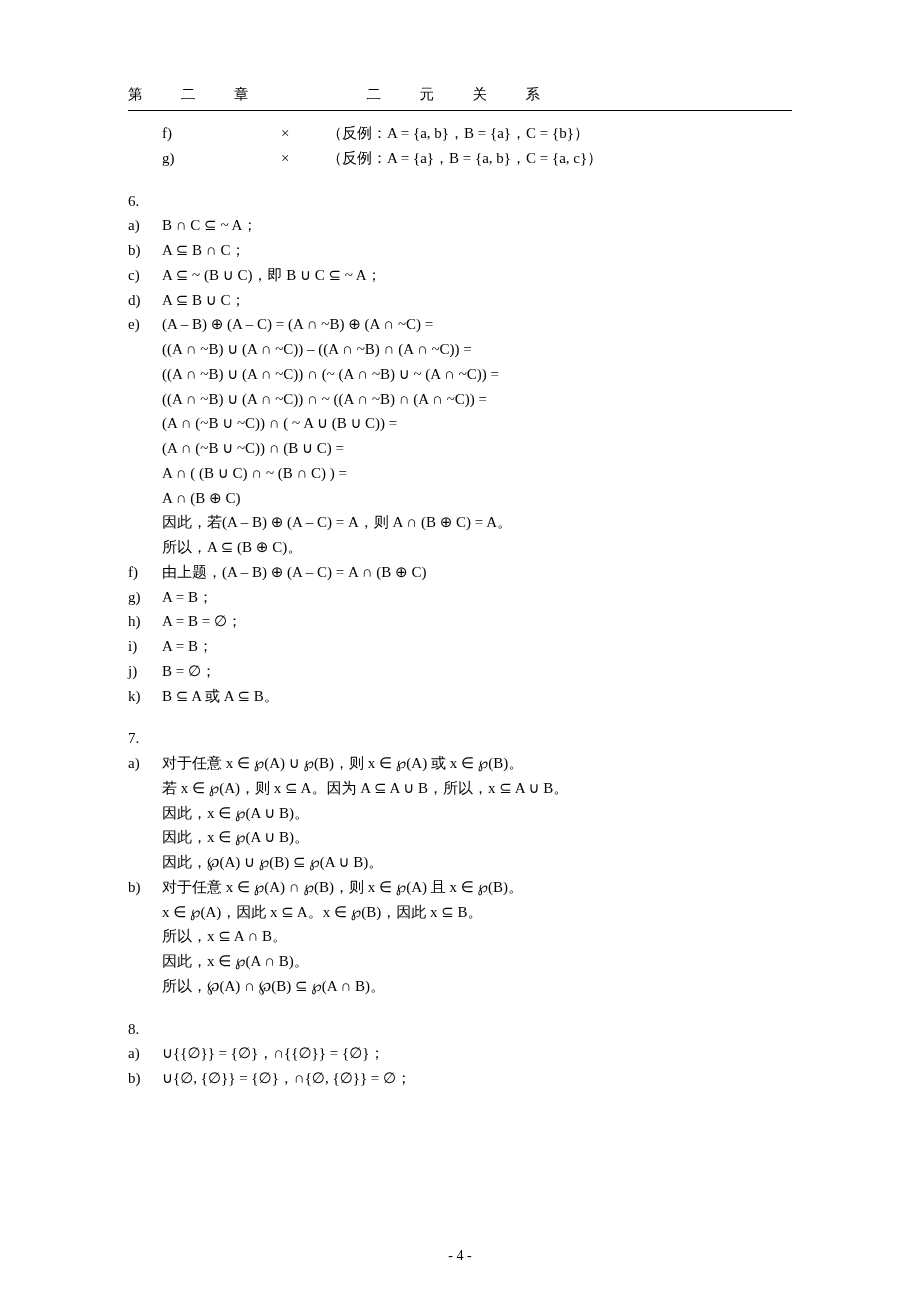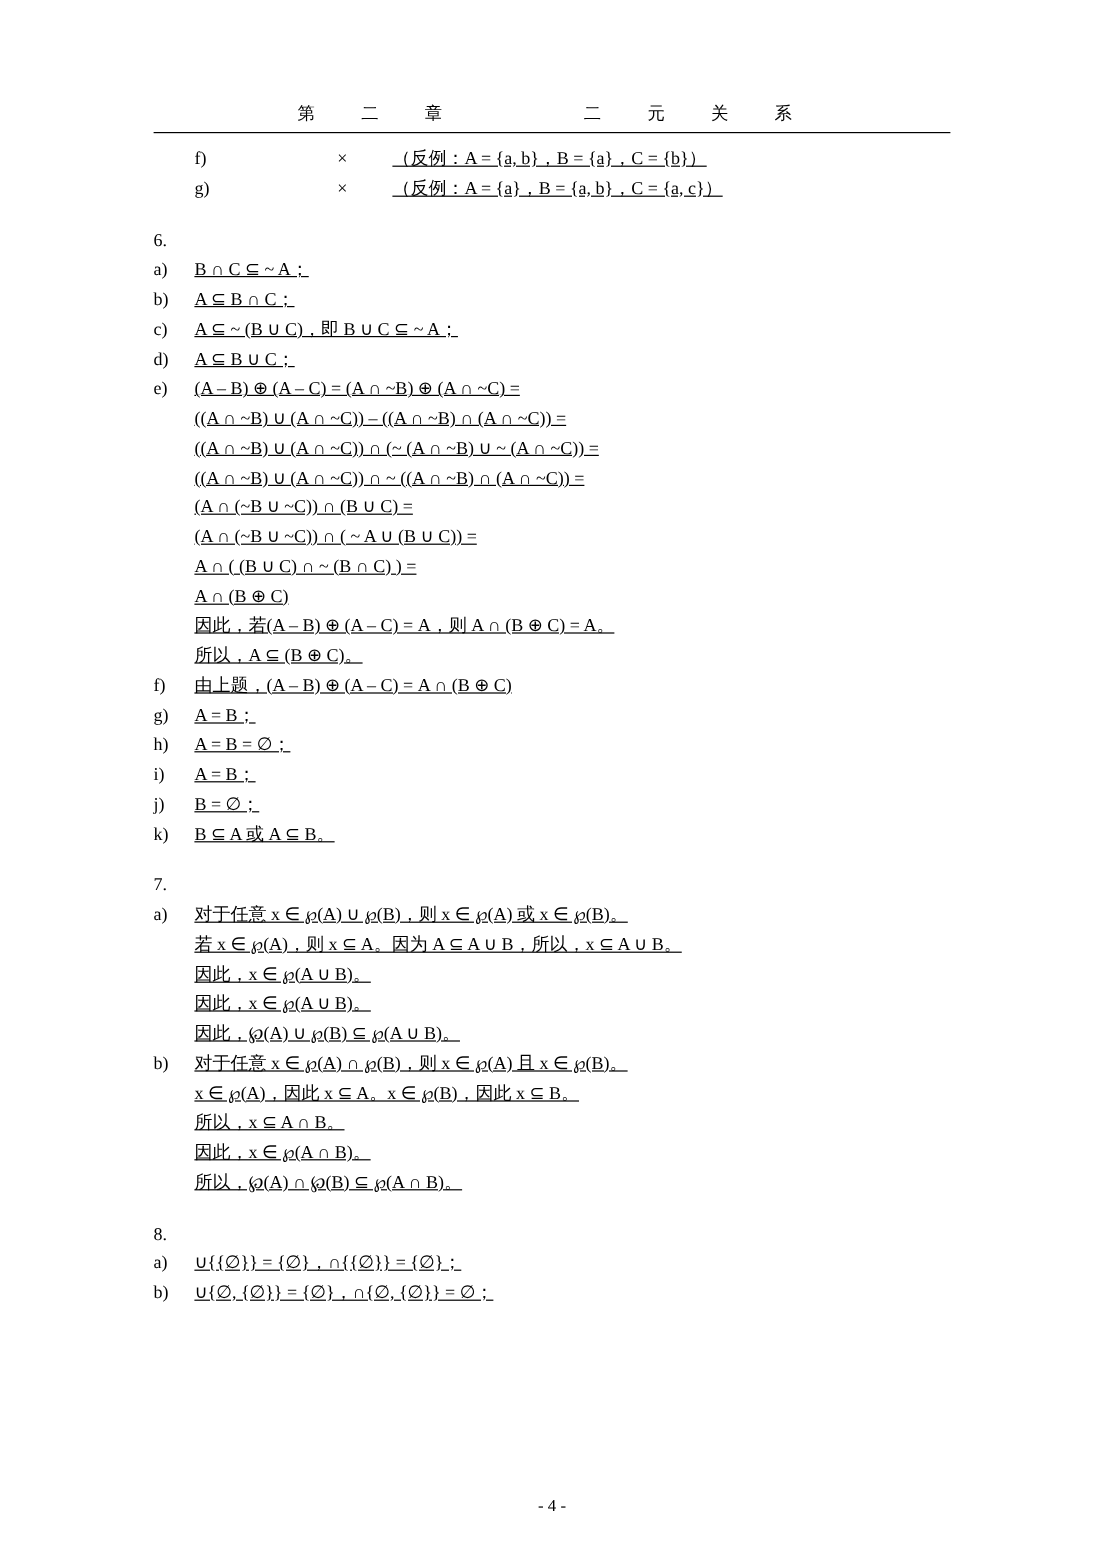--- a/index.html
+++ b/index.html
@@ -18,7 +18,6 @@
     position: relative;
   }
   .header {
-    text-align: center;
     letter-spacing: 12px;
     font-size: 14.5px;
     padding-bottom: 6px;

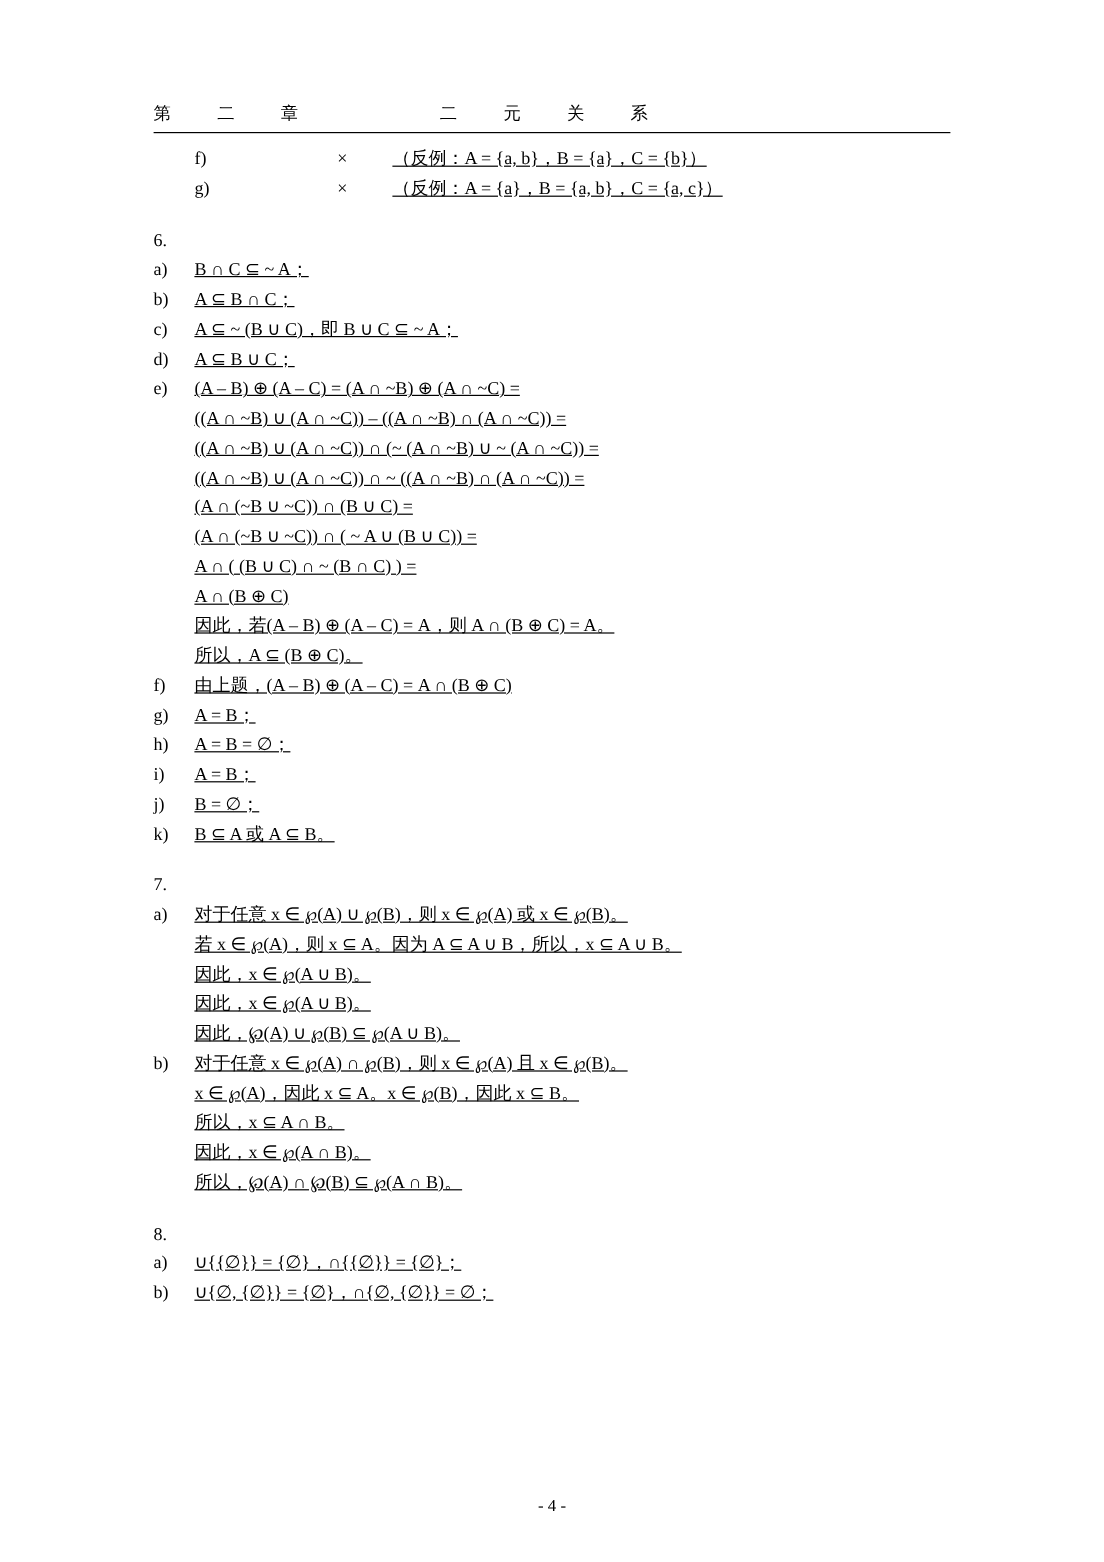--- a/index.html
+++ b/index.html
@@ -48,7 +48,7 @@
     text-align: center;
     font-size: 14px;
   }
-  .content { flex: 1; text-decoration: underline; }
+  .content { flex: 1; }
 </style>
 </head>
 <body>

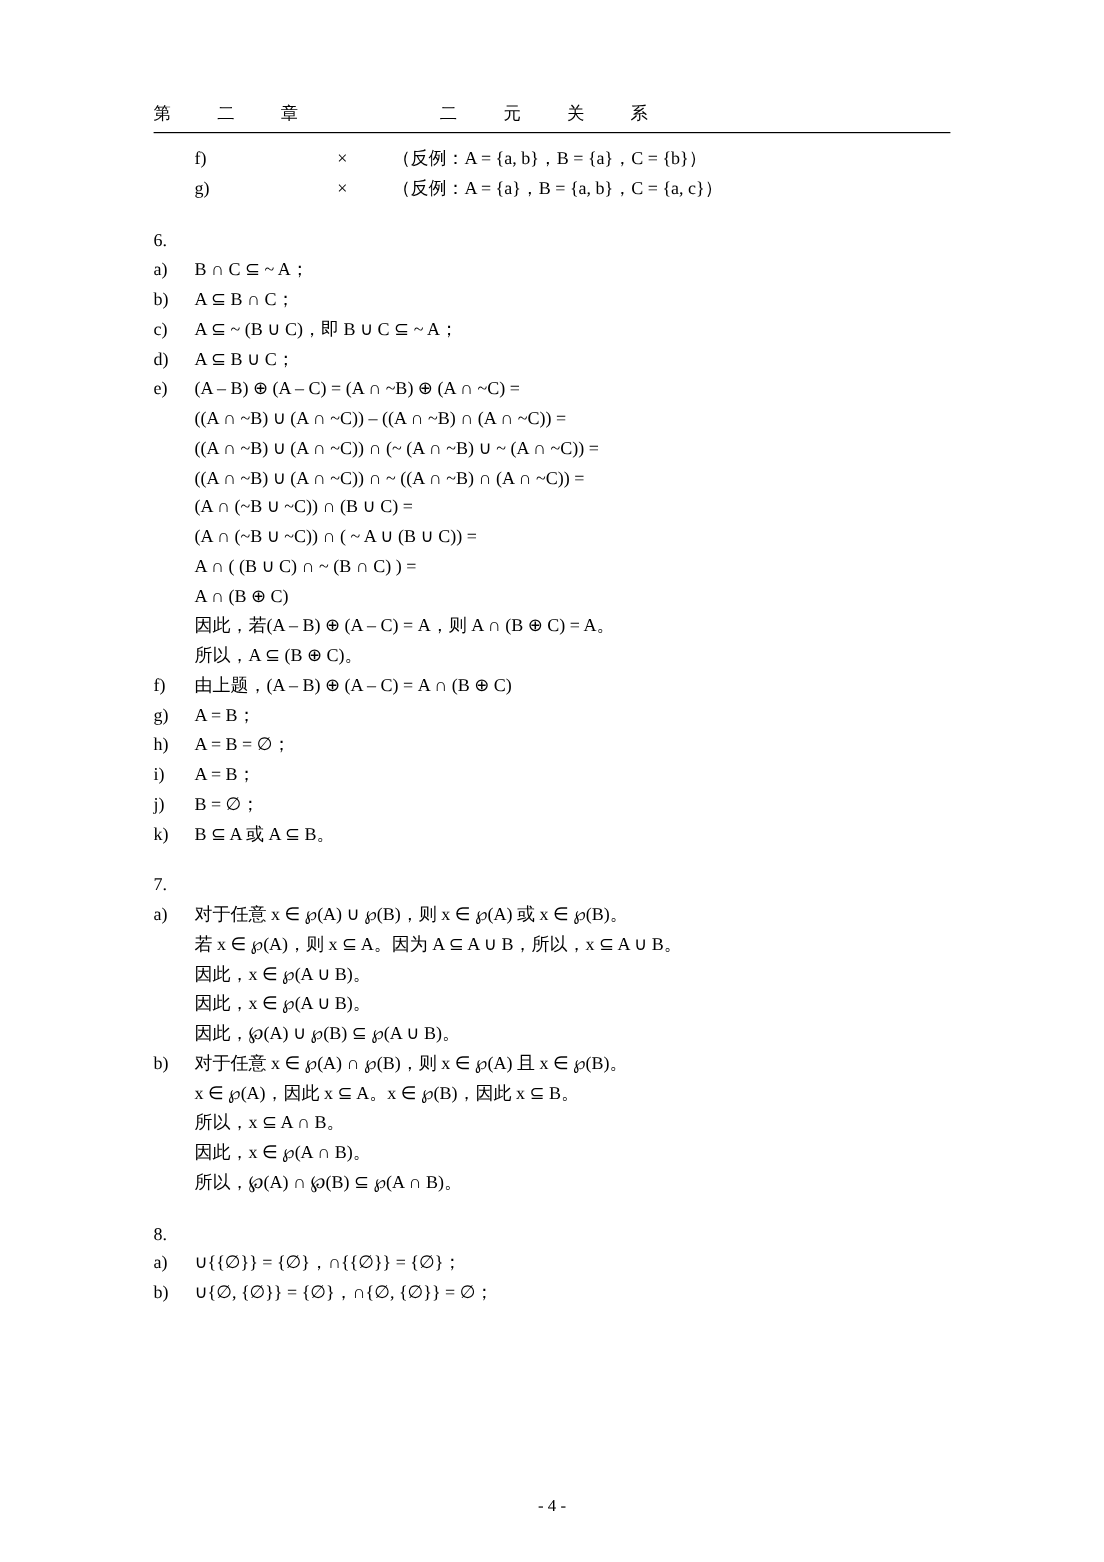--- a/index.html
+++ b/index.html
@@ -109,11 +109,11 @@
     </div>
   <div class="row">
       <span class="label"></span>
+      <span class="content">(A ∩ (~B ∪ ~C)) ∩ ( ~ A ∪ (B ∪ C)) =</span>
+    </div>
+  <div class="row">
+      <span class="label"></span>
       <span class="content">(A ∩ (~B ∪ ~C)) ∩ (B ∪ C) =</span>
-    </div>
-  <div class="row">
-      <span class="label"></span>
-      <span class="content">(A ∩ (~B ∪ ~C)) ∩ ( ~ A ∪ (B ∪ C)) =</span>
     </div>
   <div class="row">
       <span class="label"></span>

